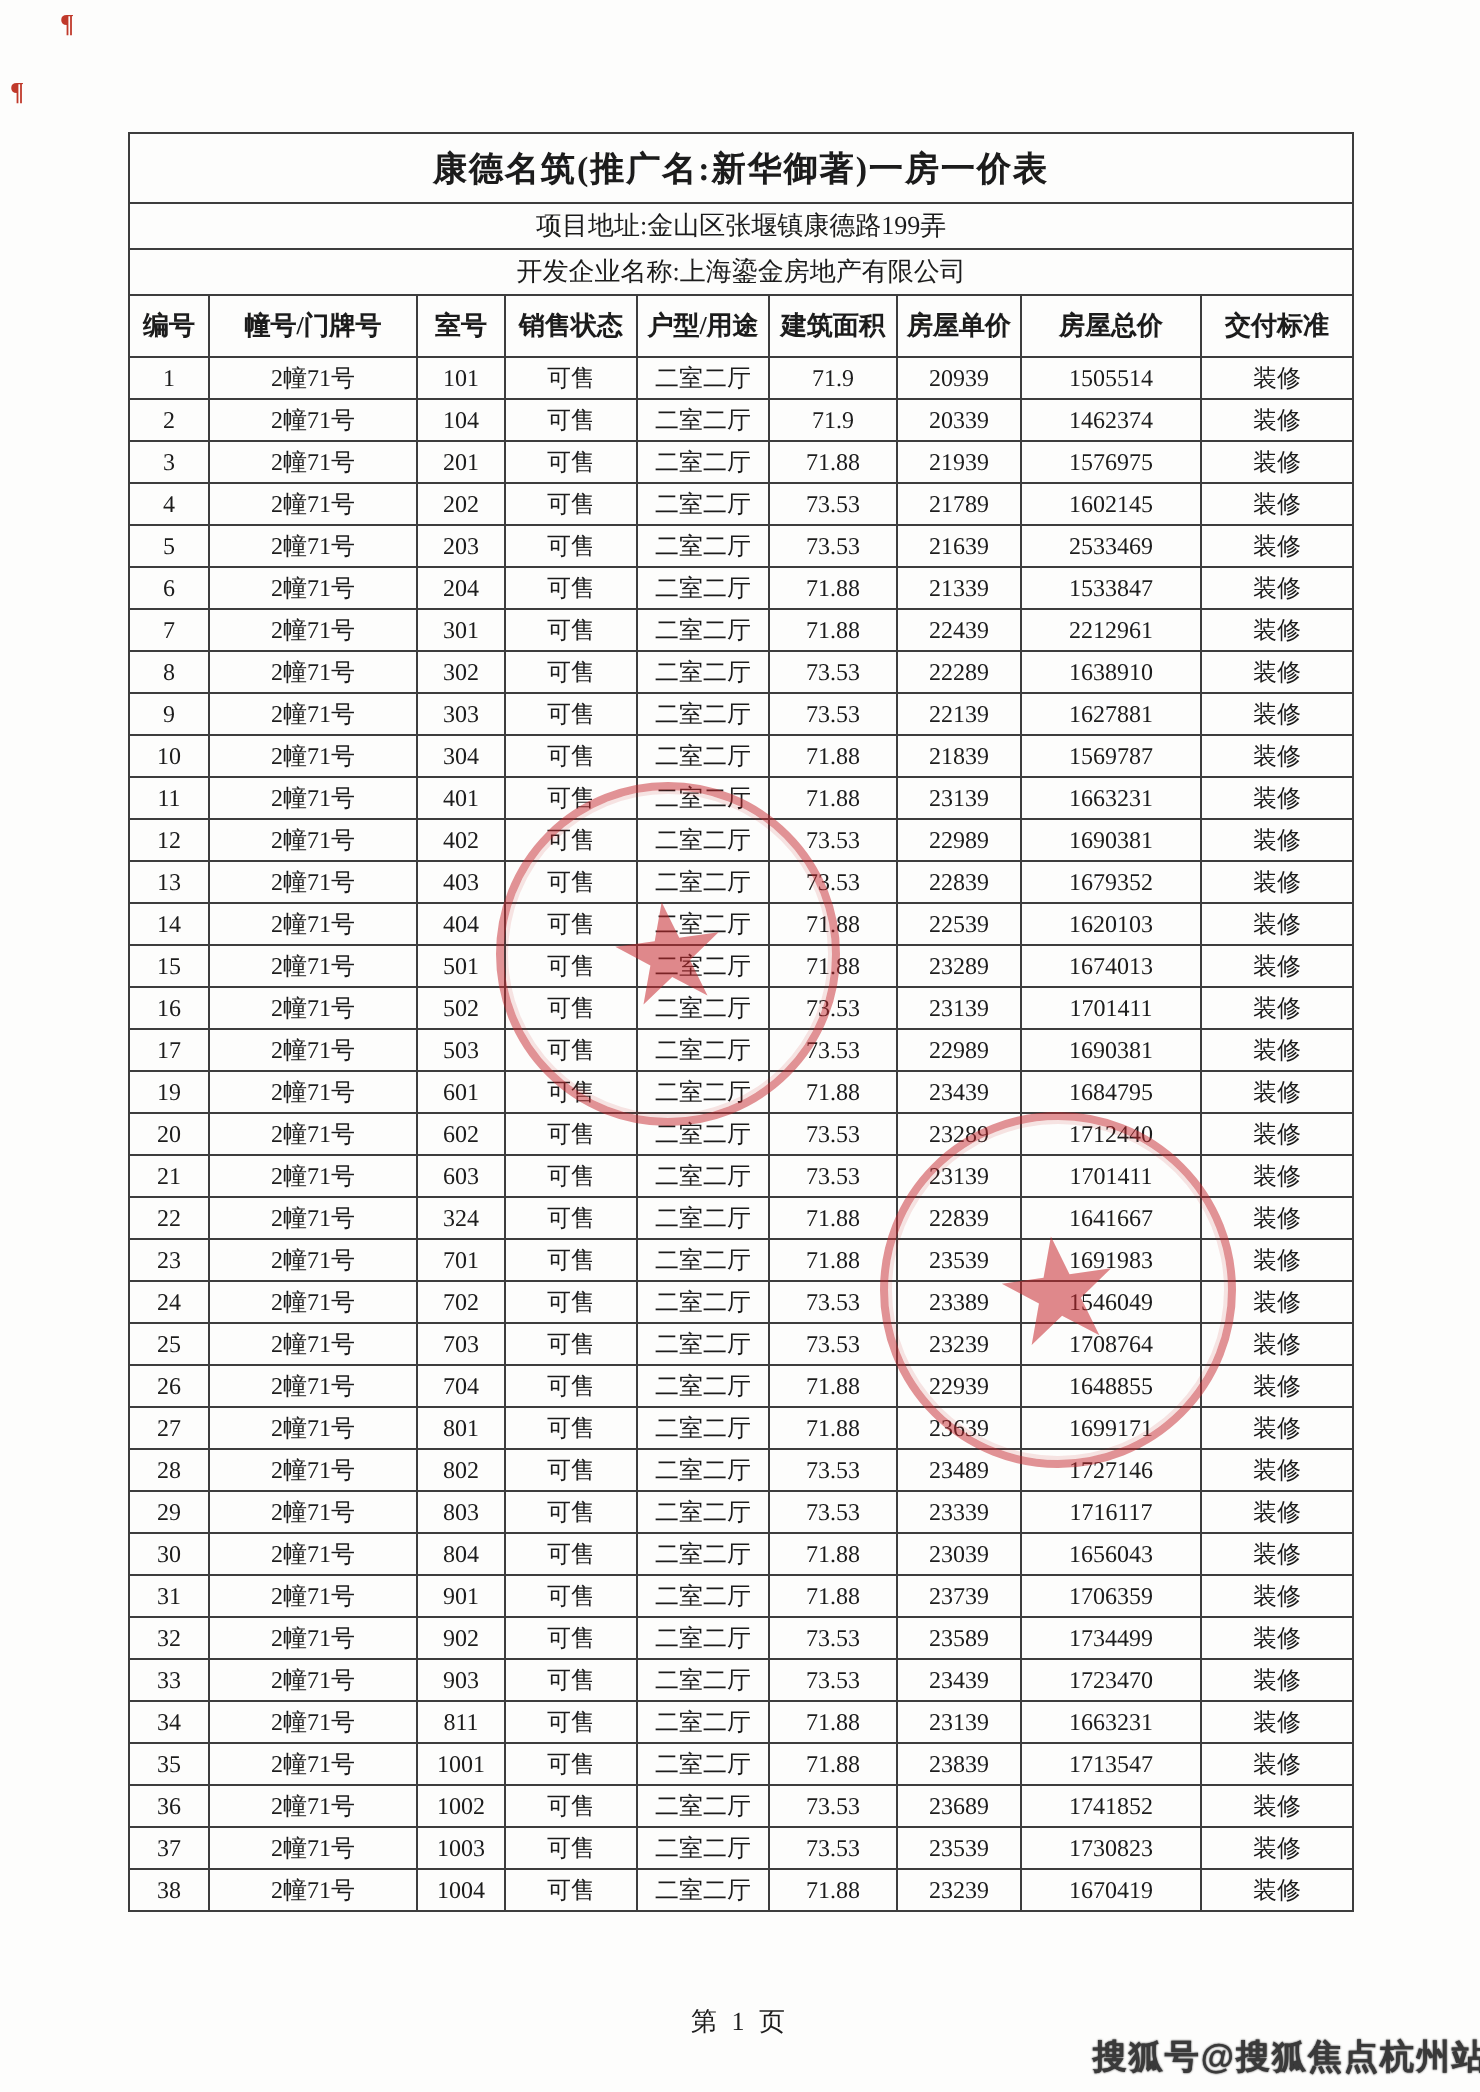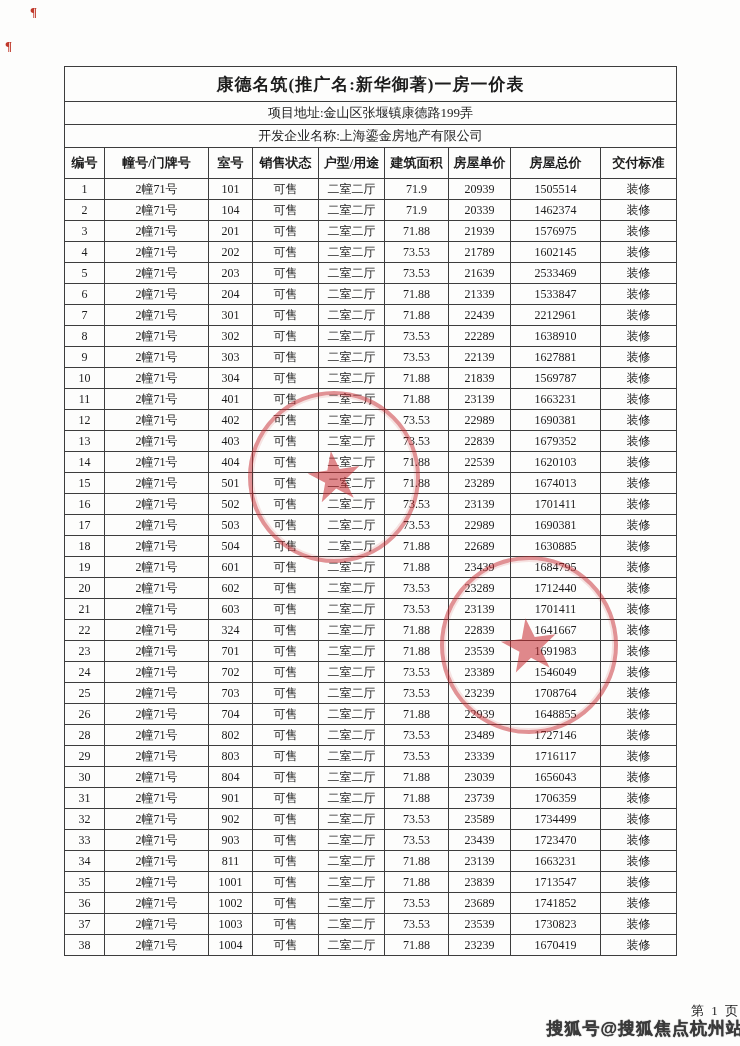--- a/index.html
+++ b/index.html
@@ -337,17 +337,6 @@
           <td>装修</td>
         </tr>
         <tr>
-          <td>18</td>
-          <td>2幢71号</td>
-          <td>504</td>
-          <td>可售</td>
-          <td>二室二厅</td>
-          <td>71.88</td>
-          <td>22689</td>
-          <td>1630885</td>
-          <td>装修</td>
-        </tr>
-        <tr>
           <td>19</td>
           <td>2幢71号</td>
           <td>601</td>

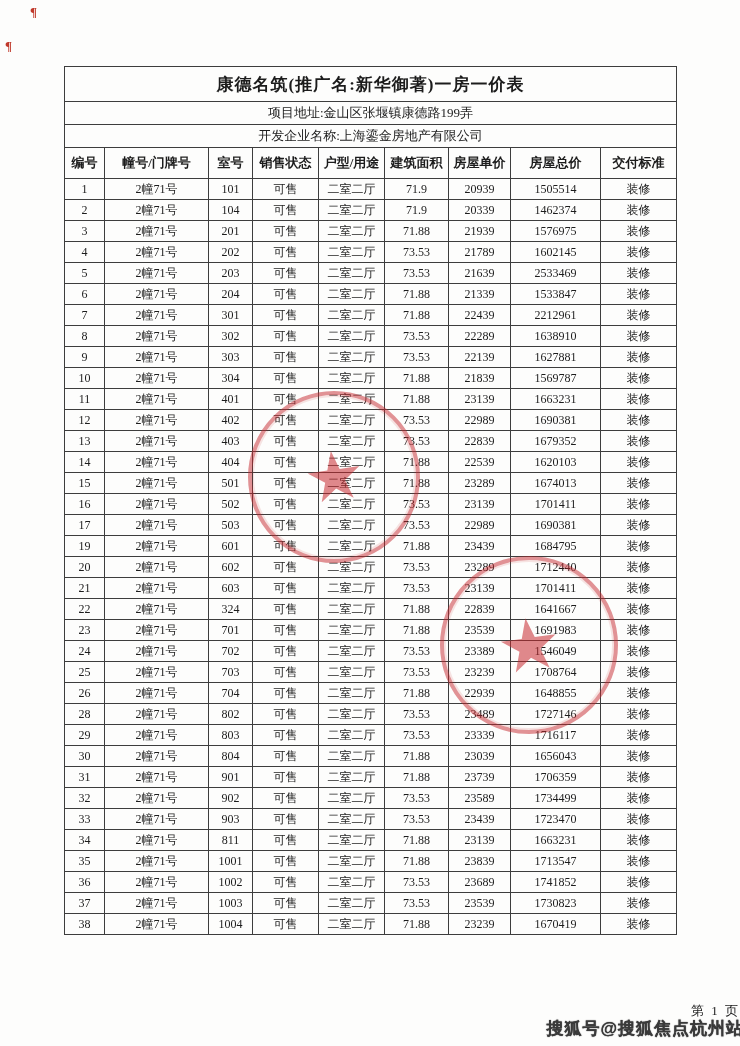--- a/index.html
+++ b/index.html
@@ -425,6 +425,17 @@
           <td>装修</td>
         </tr>
         <tr>
+          <td>27</td>
+          <td>2幢71号</td>
+          <td>801</td>
+          <td>可售</td>
+          <td>二室二厅</td>
+          <td>71.88</td>
+          <td>23639</td>
+          <td>1699171</td>
+          <td>装修</td>
+        </tr>
+        <tr>
           <td>28</td>
           <td>2幢71号</td>
           <td>802</td>

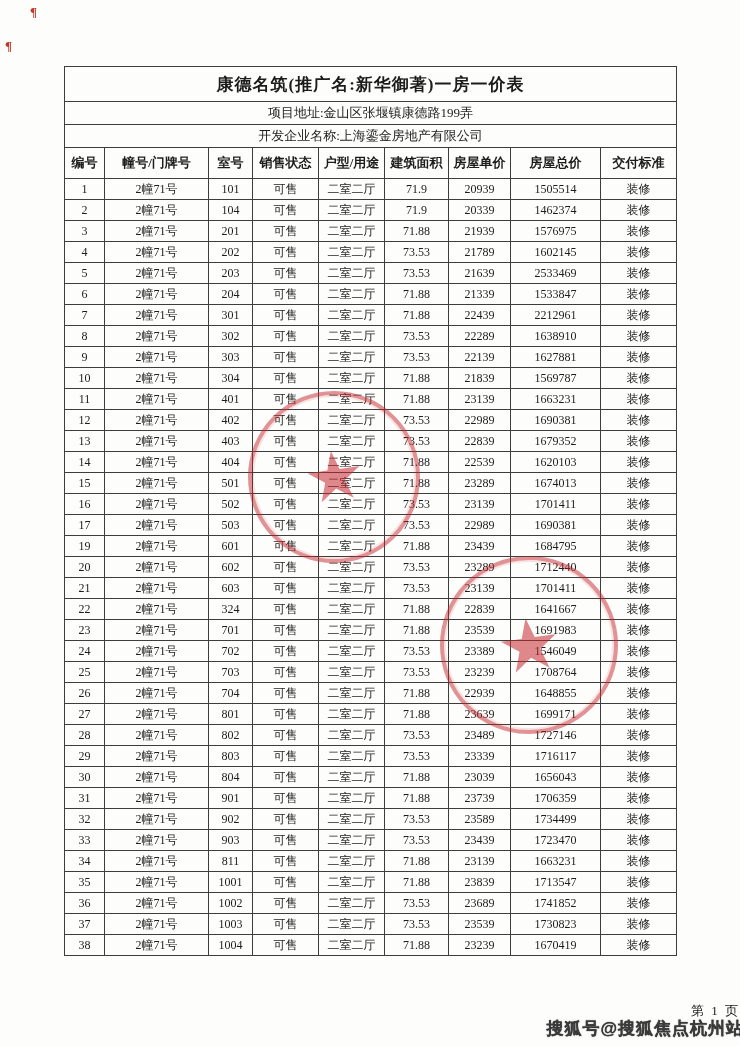--- a/index.html
+++ b/index.html
@@ -89,7 +89,7 @@
     left: 0;
     width: 740px;
     bottom: 26px;
-    text-align: right;
+    text-align: center;
     font-size: 13px;
     letter-spacing: 2px;
   }

